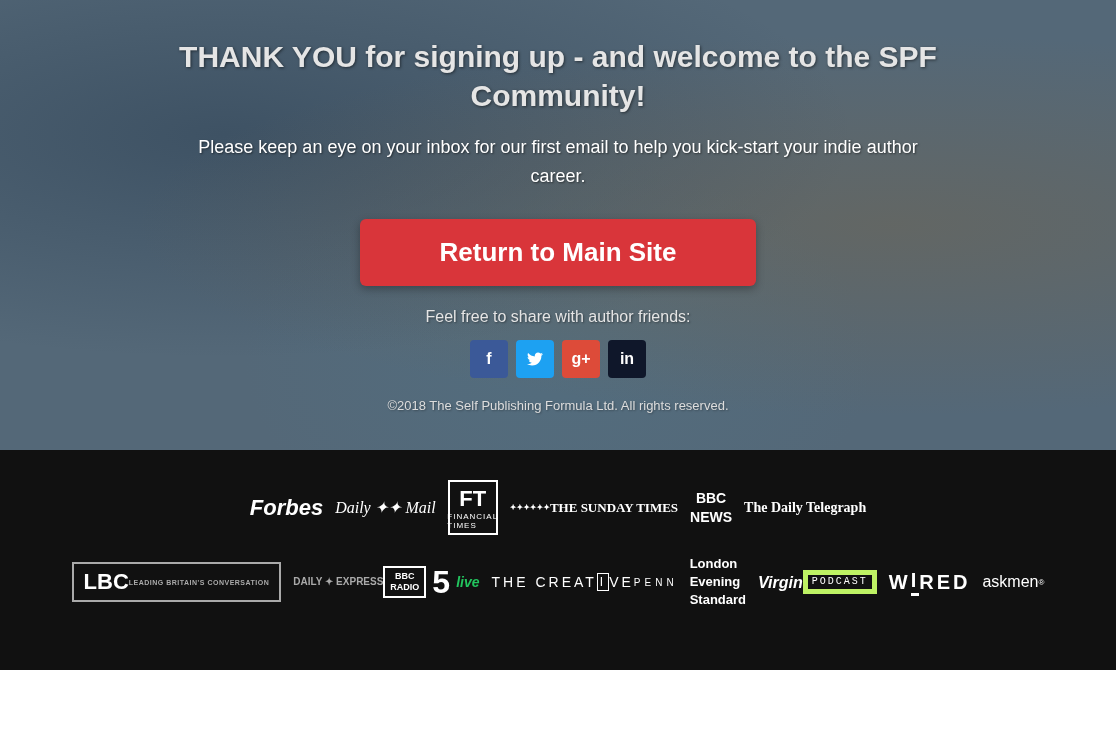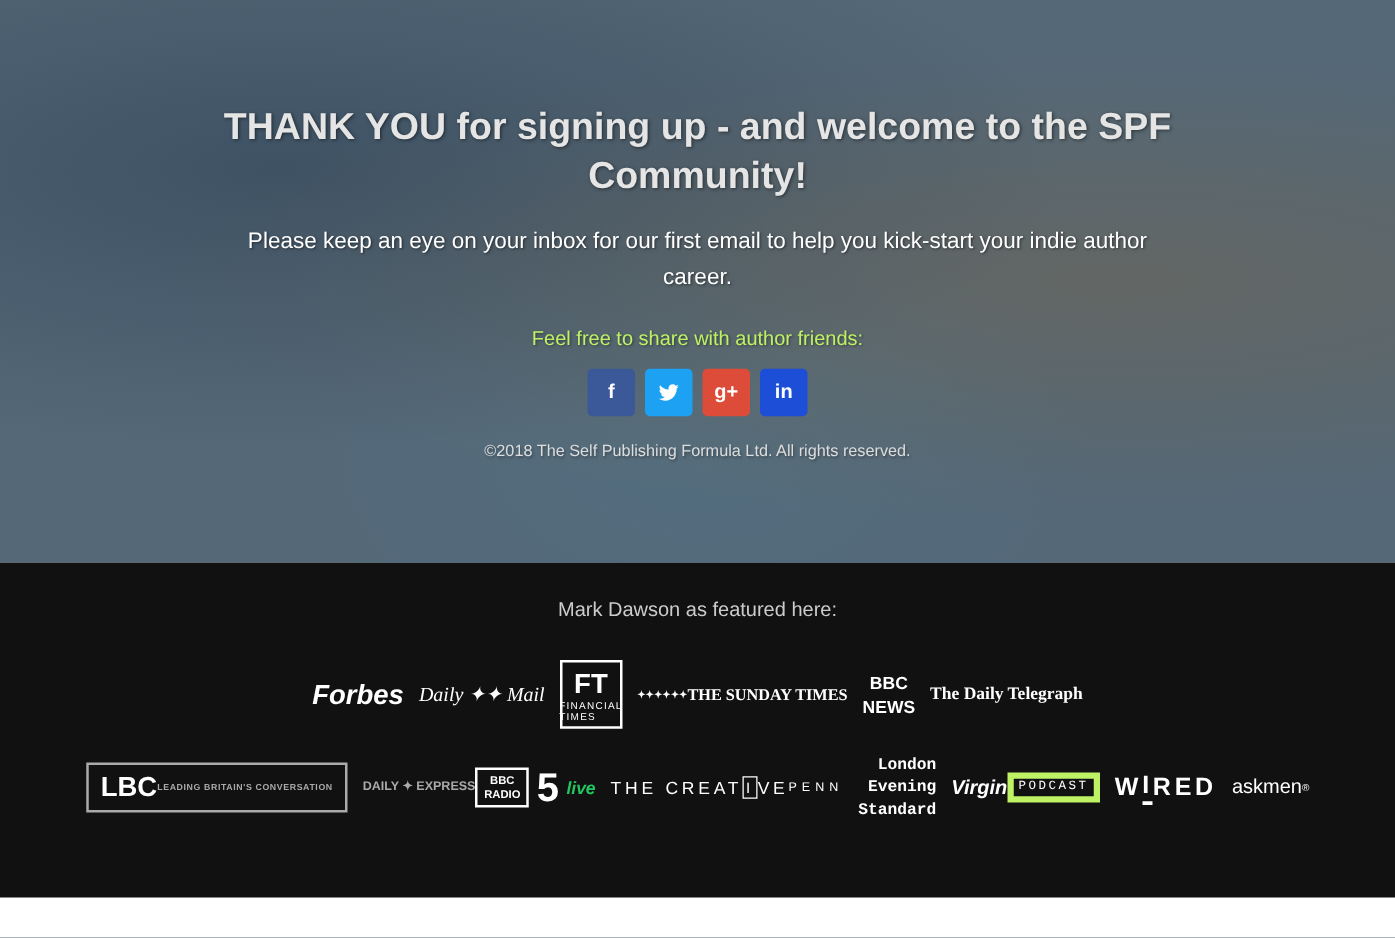--- a/index.html
+++ b/index.html
@@ -182,6 +182,7 @@
   <div class="hero-content">
     <h1 class="hero-title">THANK YOU for signing up - and welcome to the SPF Community!</h1>
     <p class="hero-subtitle">Please keep an eye on your inbox for our first email to help you kick-start your indie author career.</p>
+    <a class="return-btn" href="#">Return to Main Site</a>
     <p class="share-text">Feel free to share with author friends:</p>
     <div class="social-icons">
       <a class="social-btn social-fb" href="#">f</a>

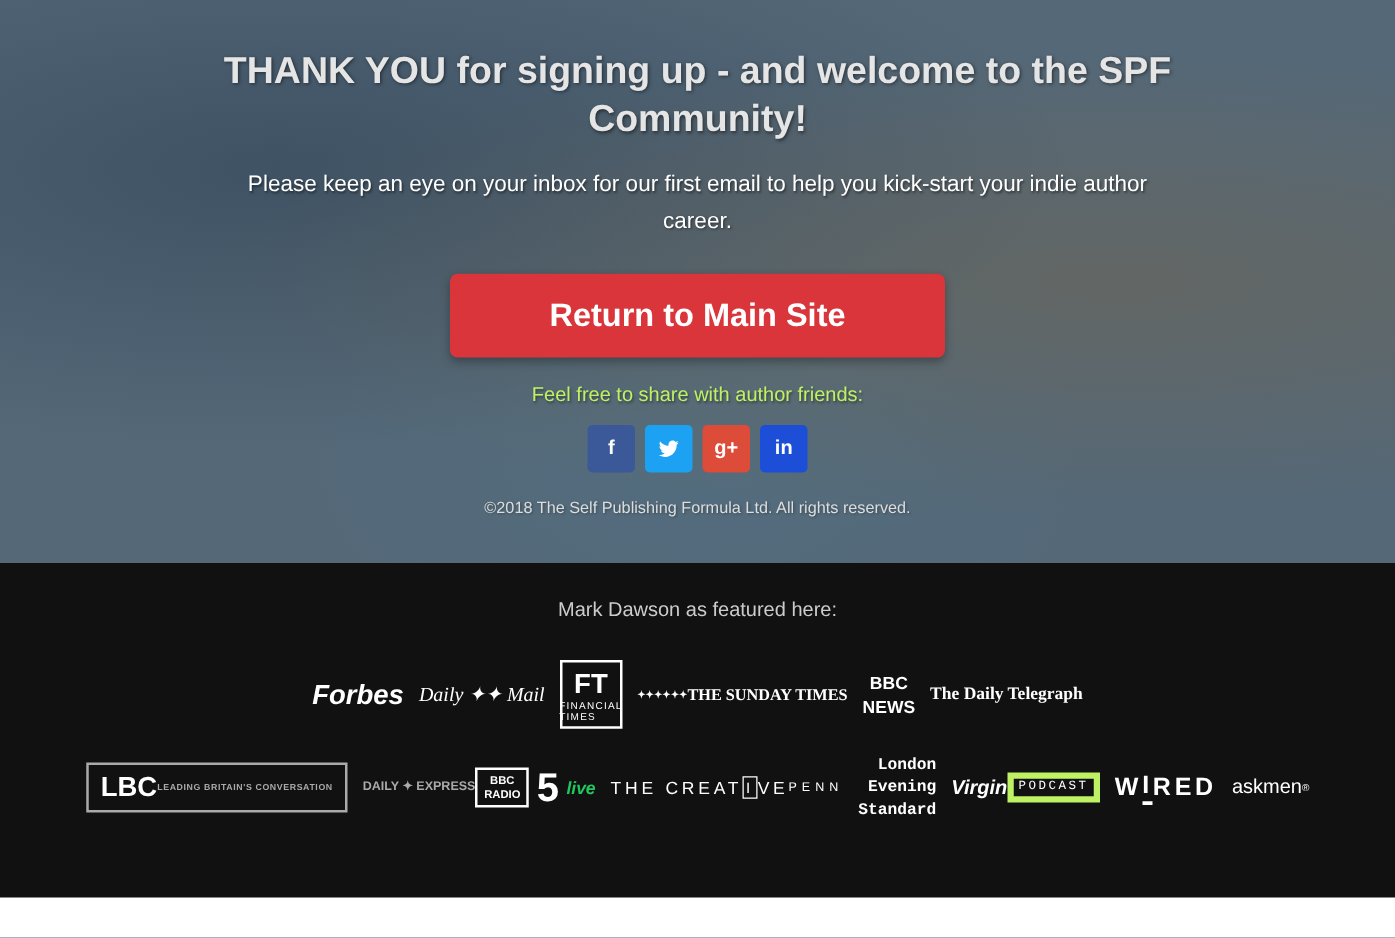--- a/index.html
+++ b/index.html
@@ -87,7 +87,7 @@
     }
 
     .share-text {
-      color: #bef264;
+      color: #e5e5e5;
       font-size: 16px;
       margin-bottom: 14px;
       text-shadow: 1px 1px 2px rgba(0,0,0,0.4);

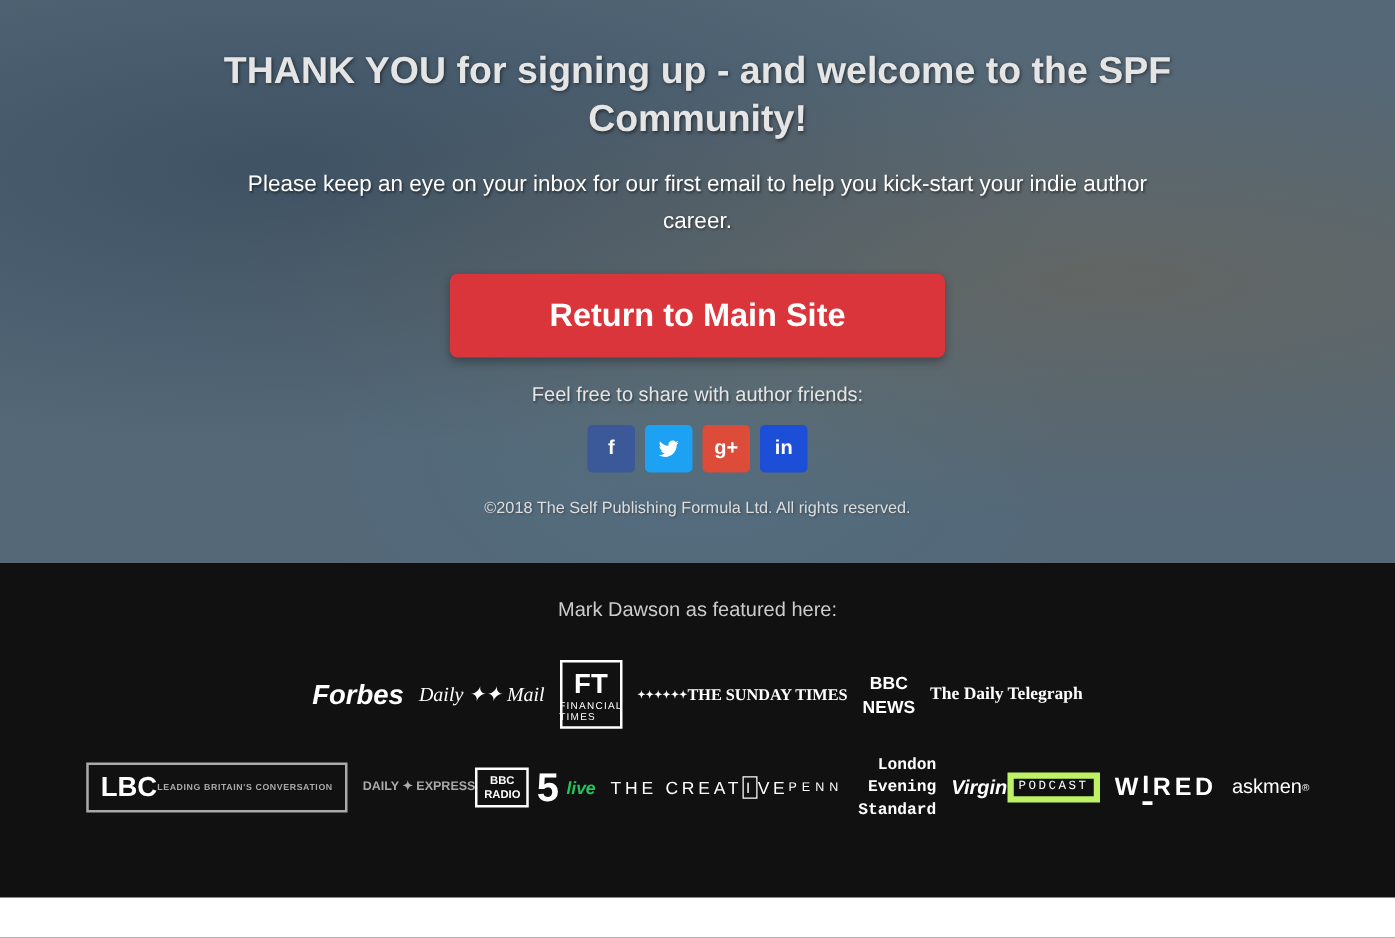--- a/index.html
+++ b/index.html
@@ -117,7 +117,7 @@
     .social-fb { background: #3b5998; }
     .social-tw { background: #1da1f2; }
     .social-gp { background: #dd4b39; }
-    .social-li { background: #1d4ed8; }
+    .social-li { background: #0f172a; }
 
     .copyright {
       color: #ddd;

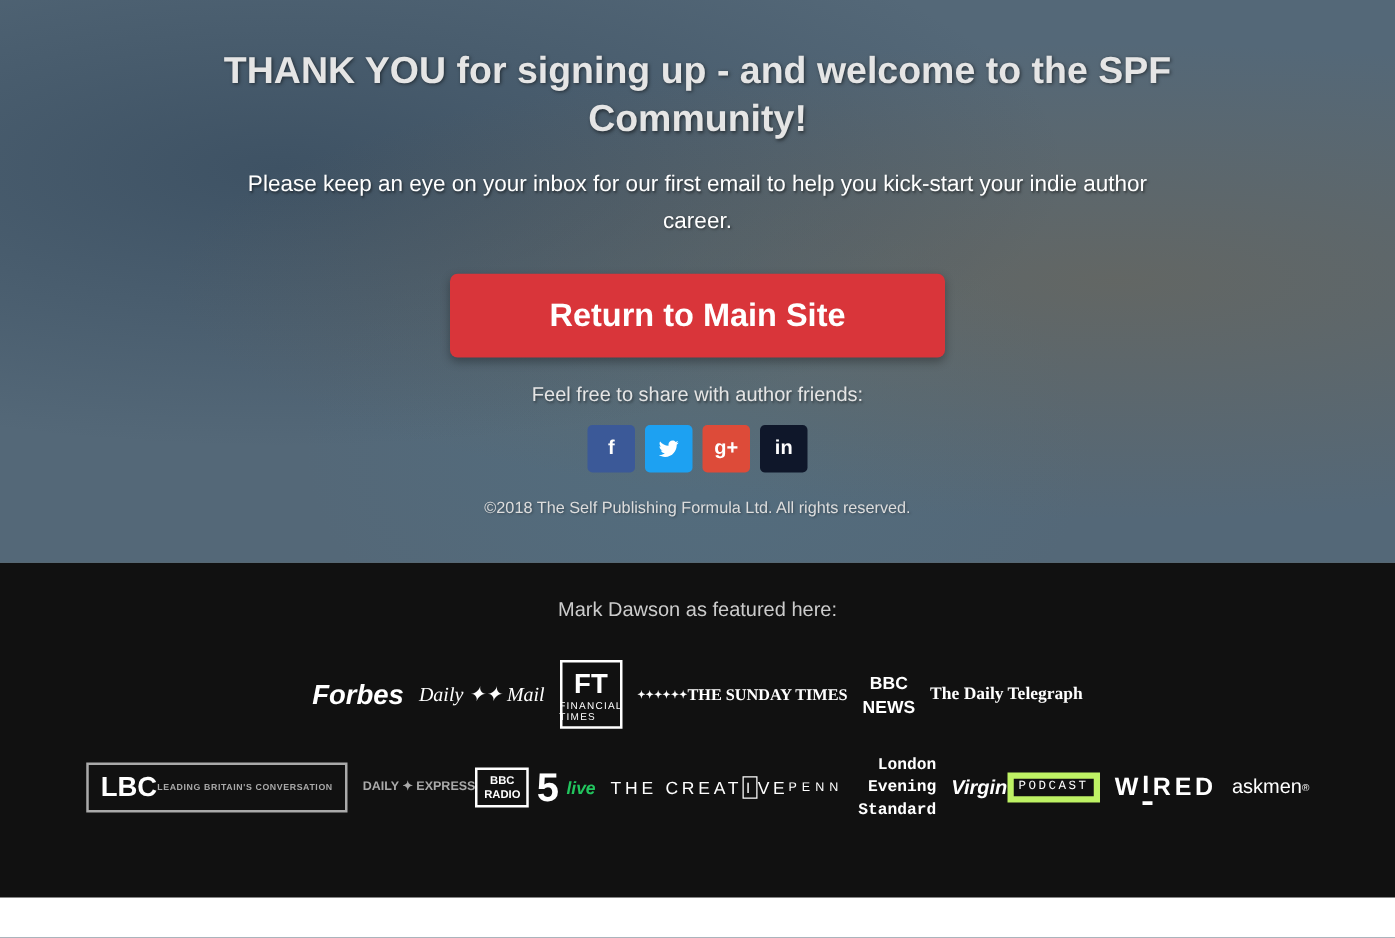--- a/index.html
+++ b/index.html
@@ -199,7 +199,6 @@
 </section>
 
 <section class="featured-section">
-  <p class="featured-label">Mark Dawson as featured here:</p>
 
   <div class="logos-row">
     <div class="logo-item logo-forbes">Forbes</div>

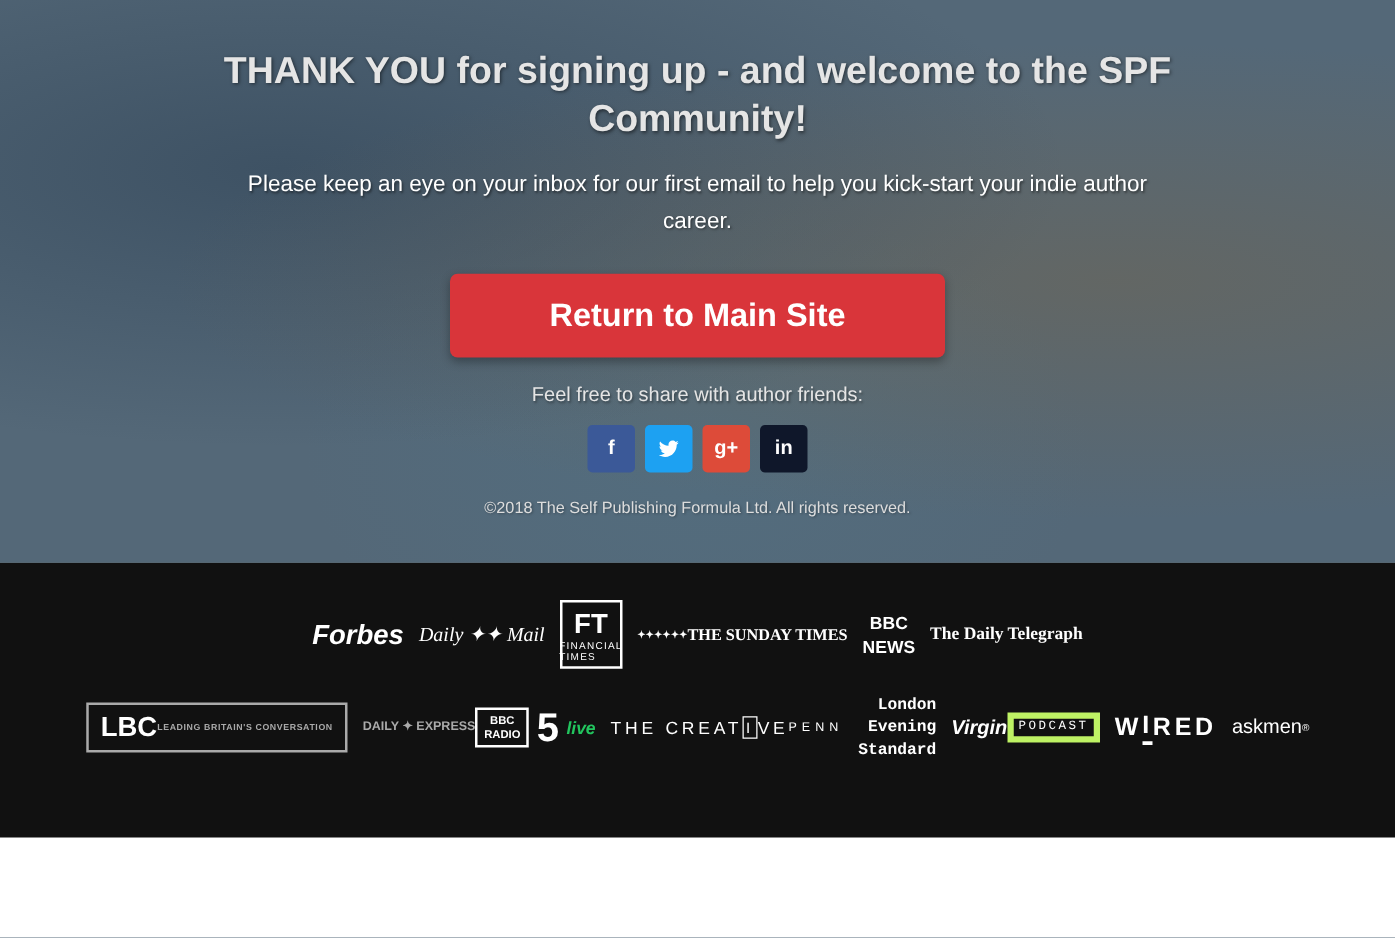--- a/index.html
+++ b/index.html
@@ -240,7 +240,7 @@
       the creat<span style="border: 1px solid #fff; padding: 1px 2px; font-size:12px;">i</span>ve<br>
       <span style="font-size:10px; letter-spacing:4px; font-weight:300;">PENN</span>
     </div>
-    <div class="logo-item" style="font-family:Liberation Mono, monospace; text-align:right; font-size:13px; line-height:1.4;">
+    <div class="logo-item" style="font-family:Liberation Sans, sans-serif; text-align:left; font-size:13px; line-height:1.4;">
       London<br>Evening<br>Standard
     </div>
     <div class="logo-item" style="font-style:italic; font-size:16px; font-weight:900; line-height:1.2; text-align:center;">

